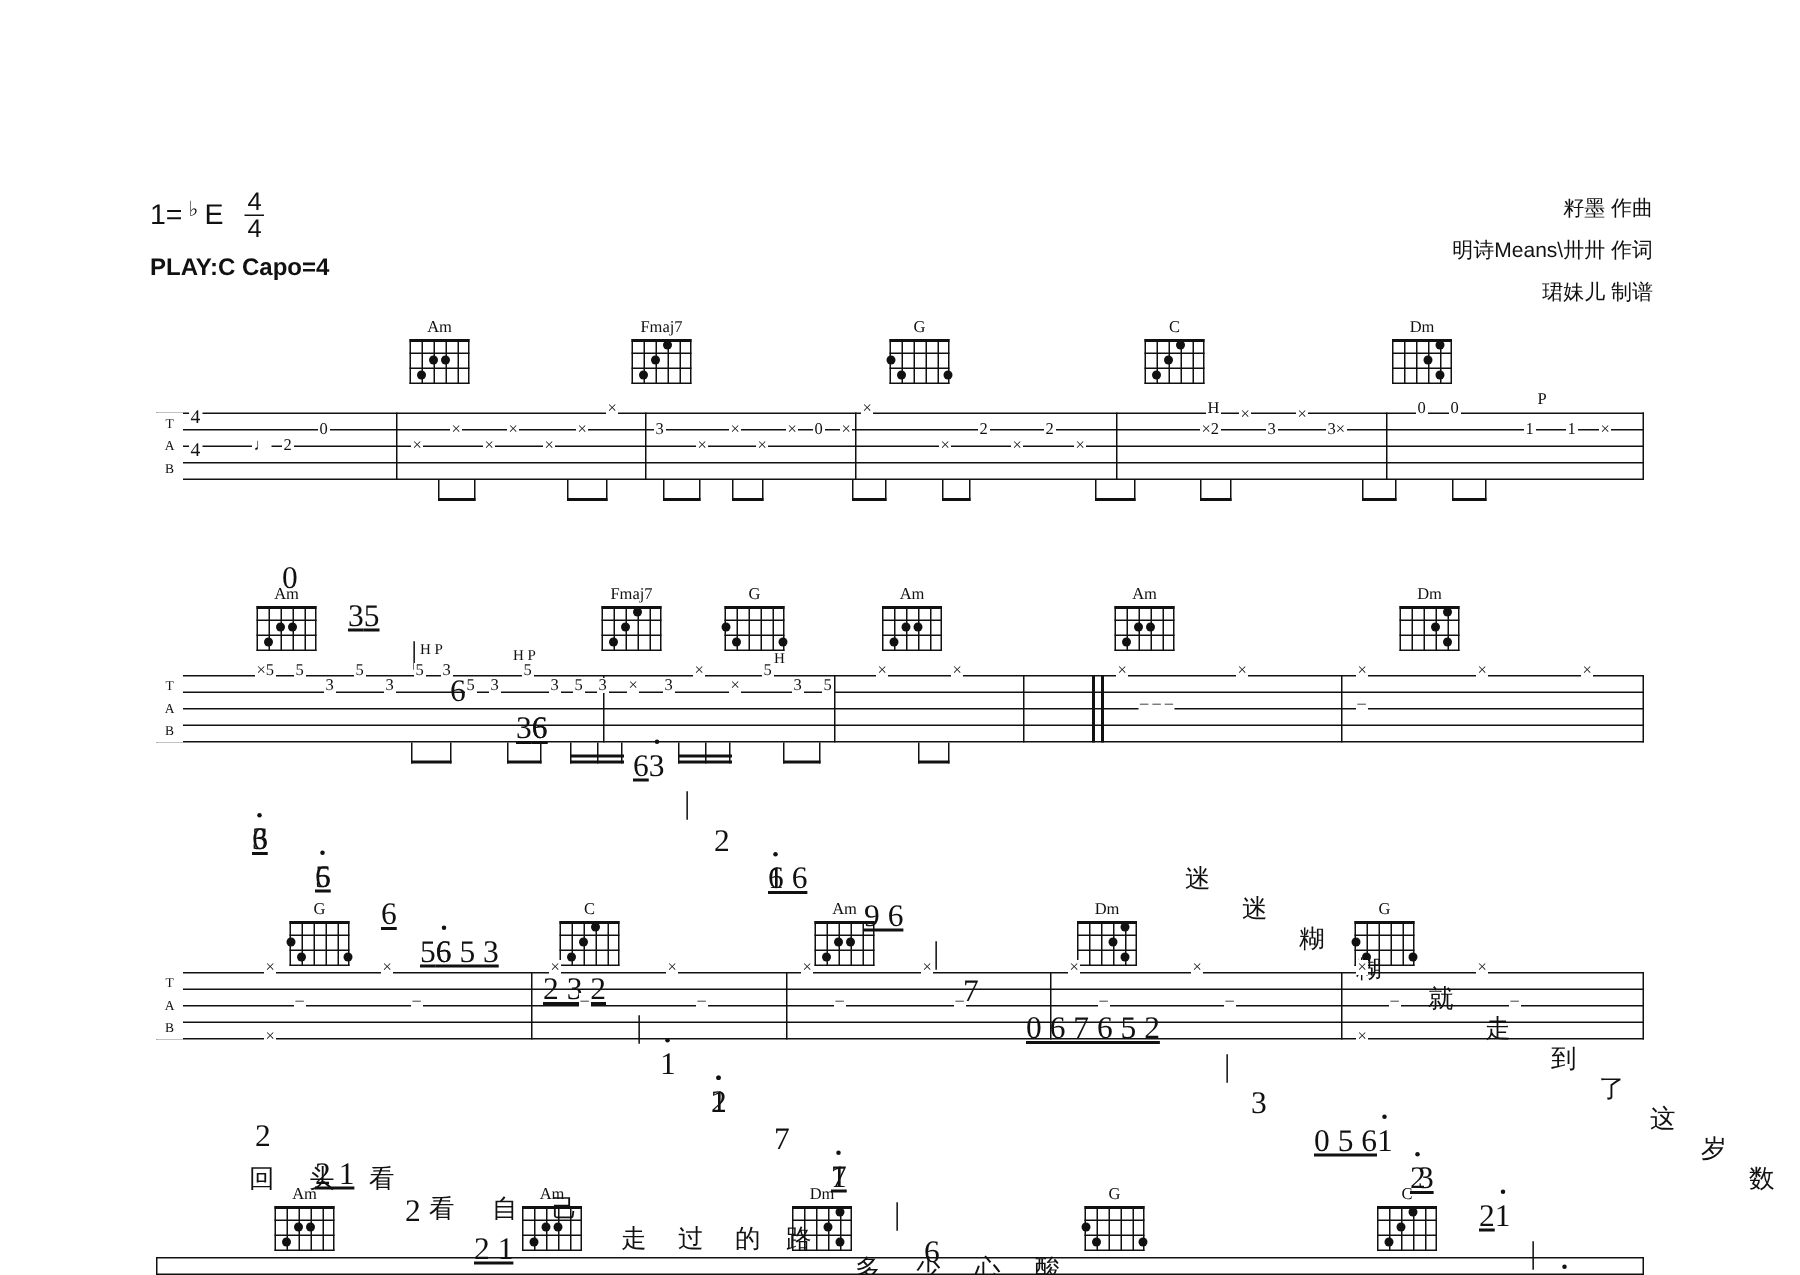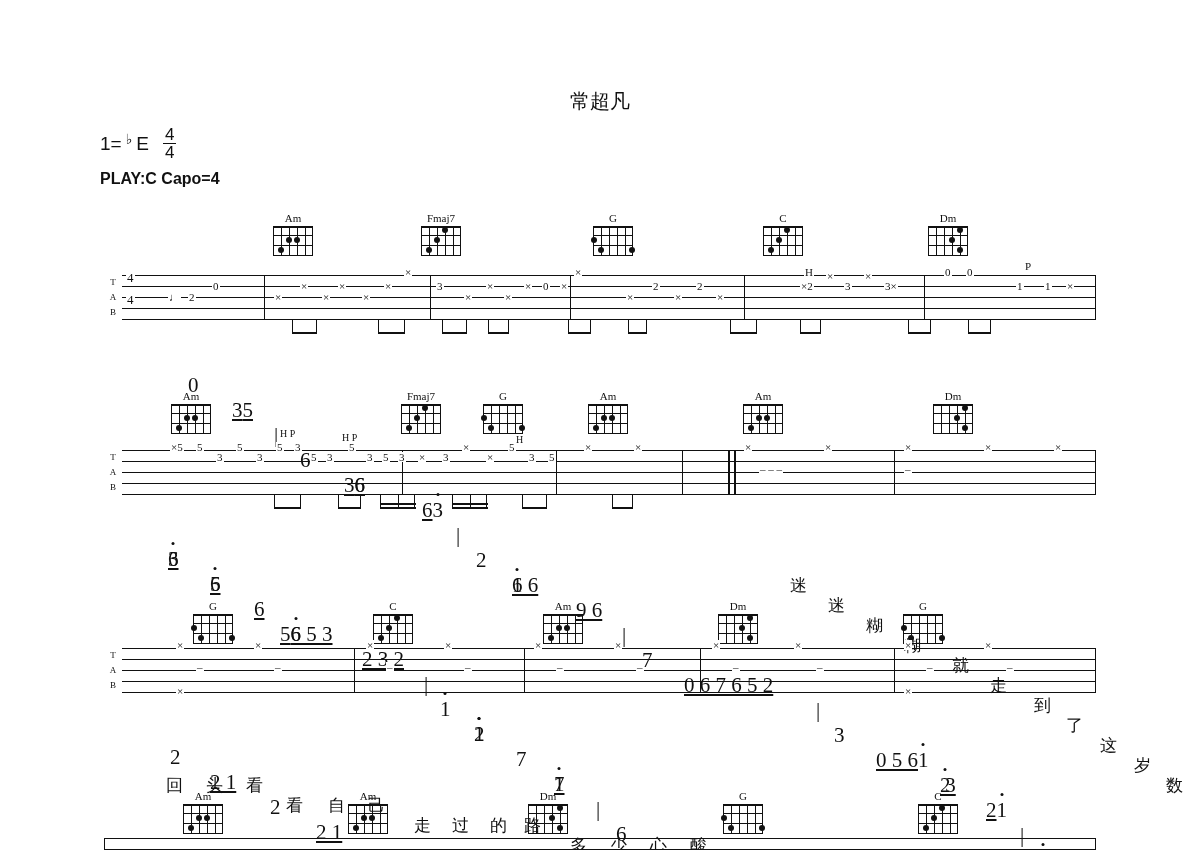--- a/index.html
+++ b/index.html
@@ -105,7 +105,6 @@
 
 <div class="sheet">
 
-  <div class="artist">常超凡</div>
 
   <div class="keysig">
     <span>1=</span>

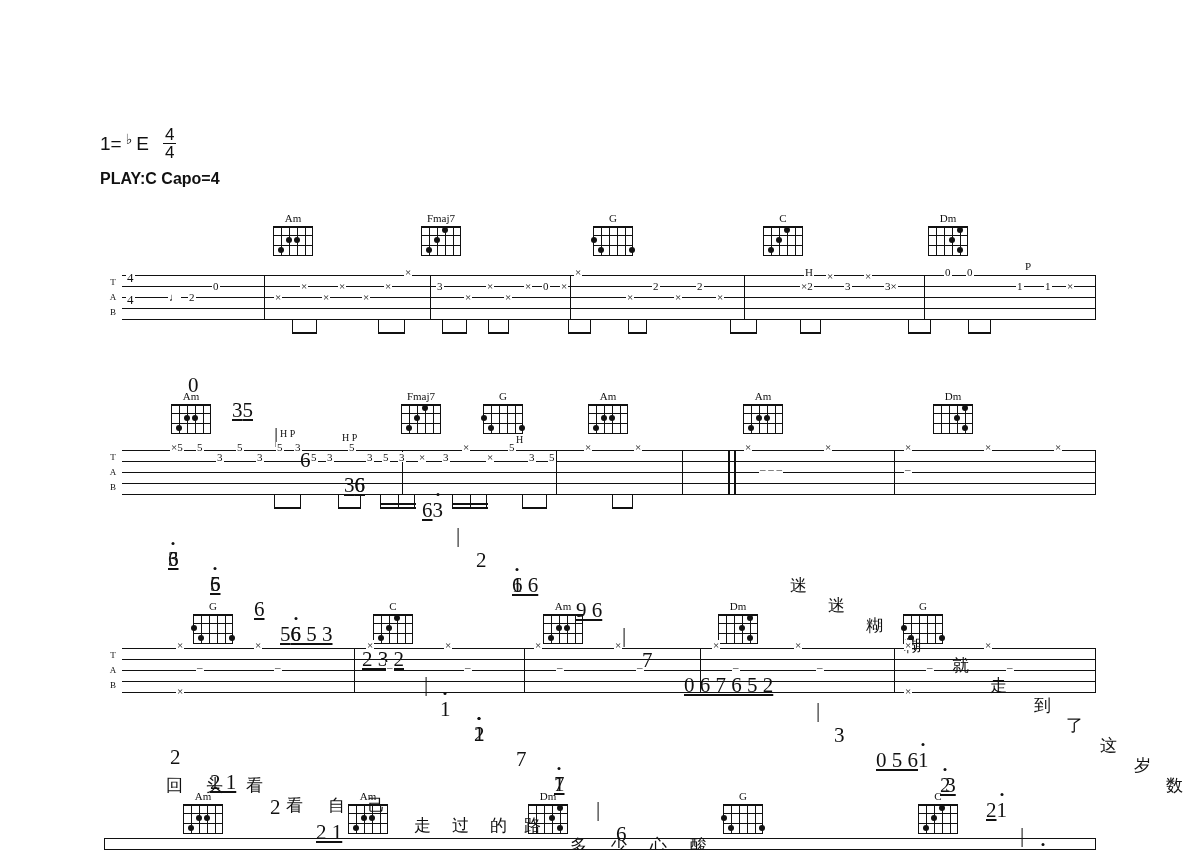--- a/index.html
+++ b/index.html
@@ -118,6 +118,11 @@
 
   <div class="play">PLAY:C  Capo=4</div>
 
+  <div class="credits">
+    <div>籽墨 作曲</div>
+    <div>明诗Means\卅卅 作词</div>
+    <div>珺妹儿 制谱</div>
+  </div>
 
   <div class="system" style="top:0">
 

